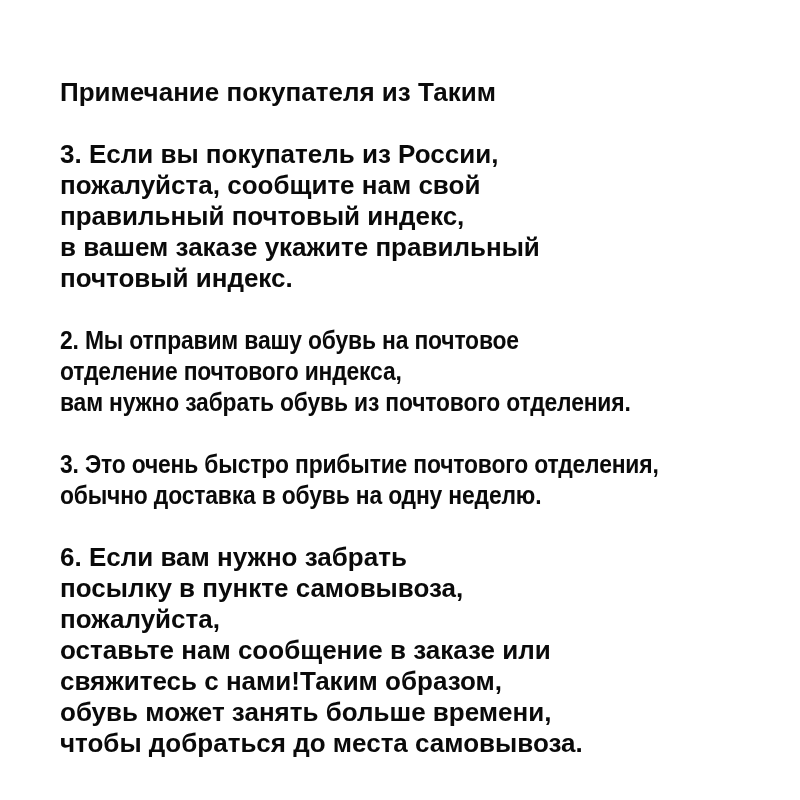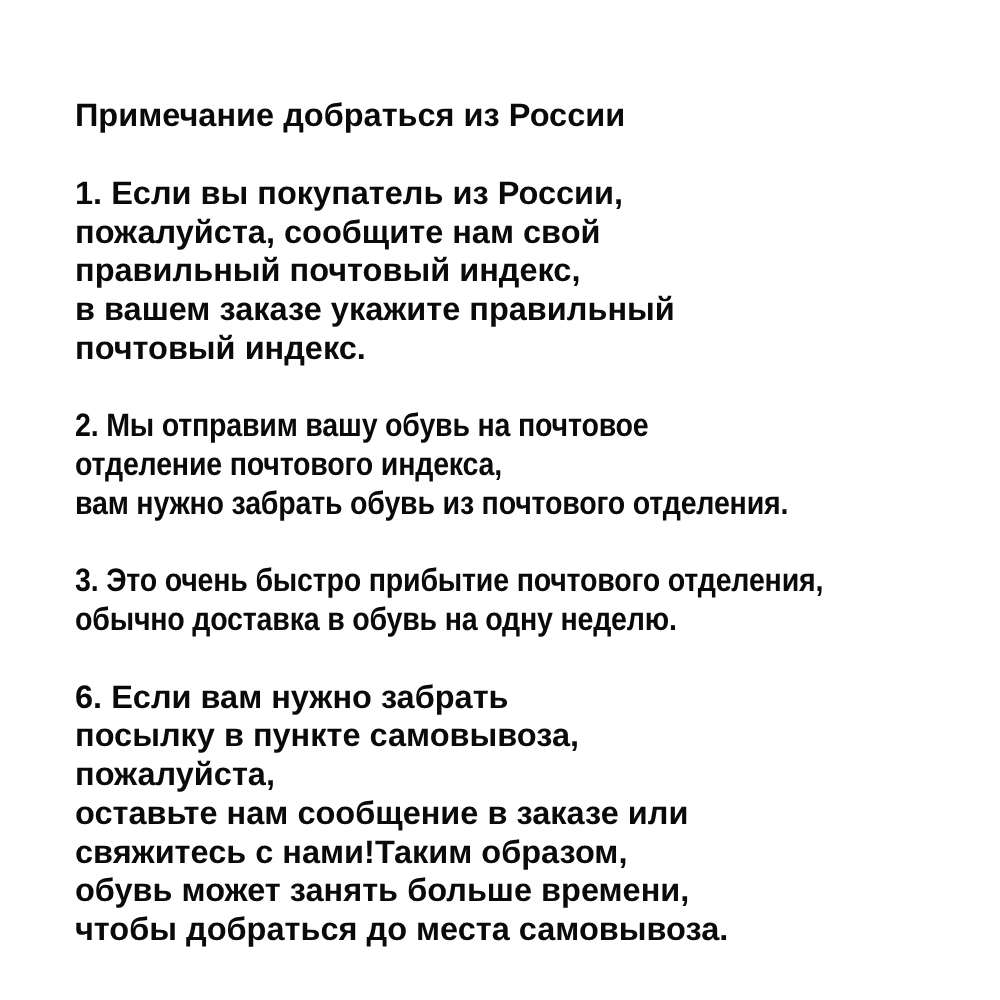--- a/index.html
+++ b/index.html
@@ -43,7 +43,7 @@
 <body>
 
 <div class="note-page">
-  <div class="note-title">Примечание добраться из России</div>
+  <div class="note-title">Примечание покупателя из Таким</div>
 
   <div class="note-paragraph">1. Если вы покупатель из России,
 пожалуйста, сообщите нам свой

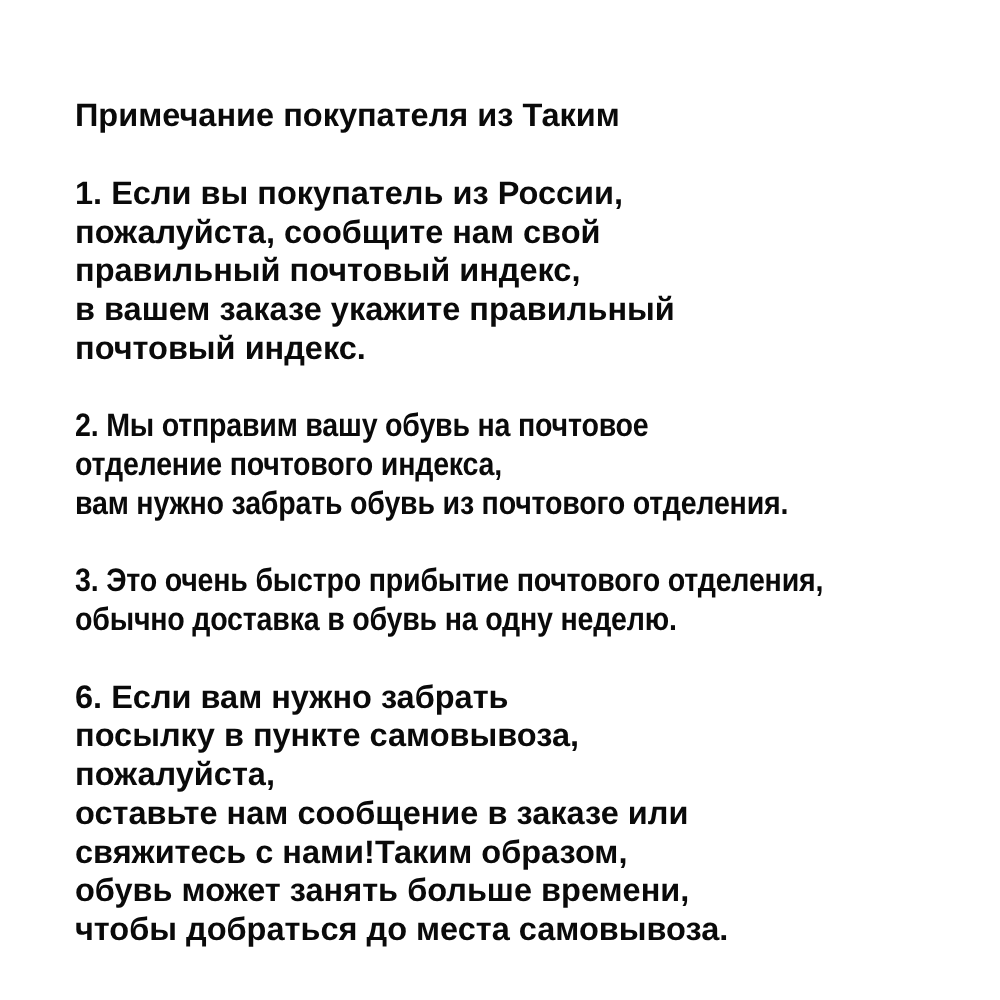--- a/index.html
+++ b/index.html
@@ -45,7 +45,7 @@
 <div class="note-page">
   <div class="note-title">Примечание покупателя из Таким</div>
 
-  <div class="note-paragraph">1. Если вы покупатель из России,
+  <div class="note-paragraph">3. Если вы покупатель из России,
 пожалуйста, сообщите нам свой
 правильный почтовый индекс,
 в вашем заказе укажите правильный

